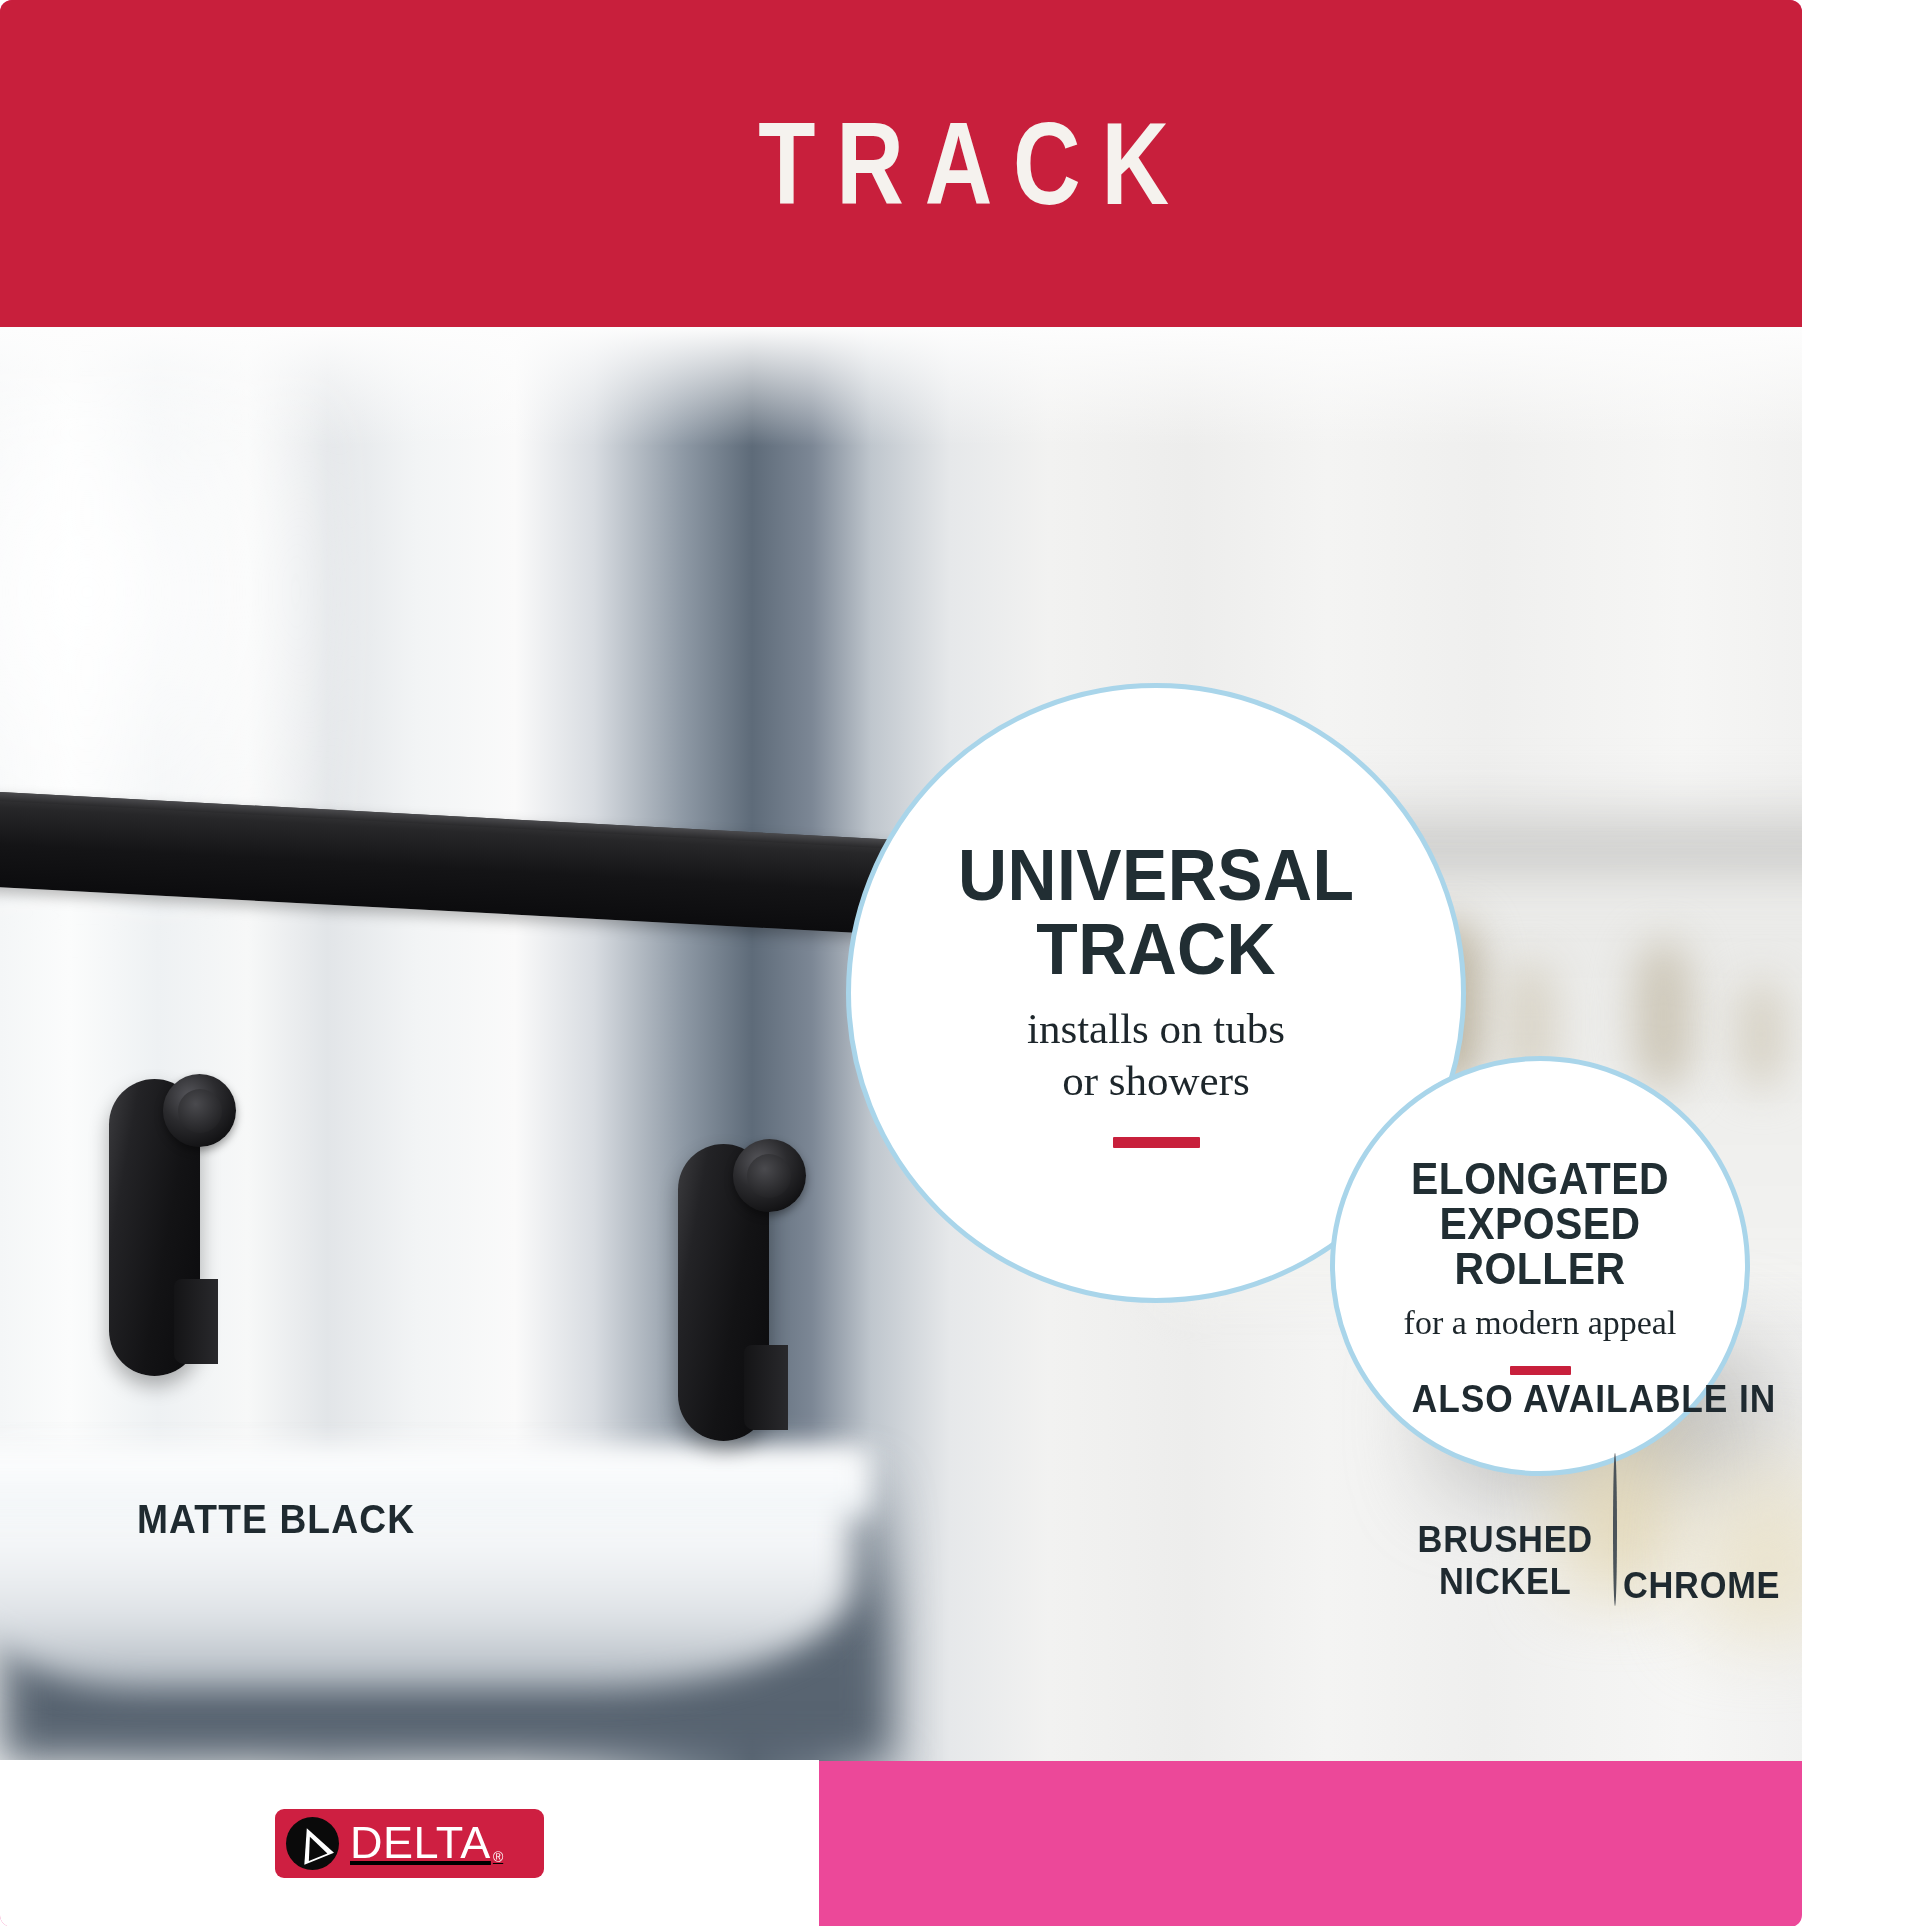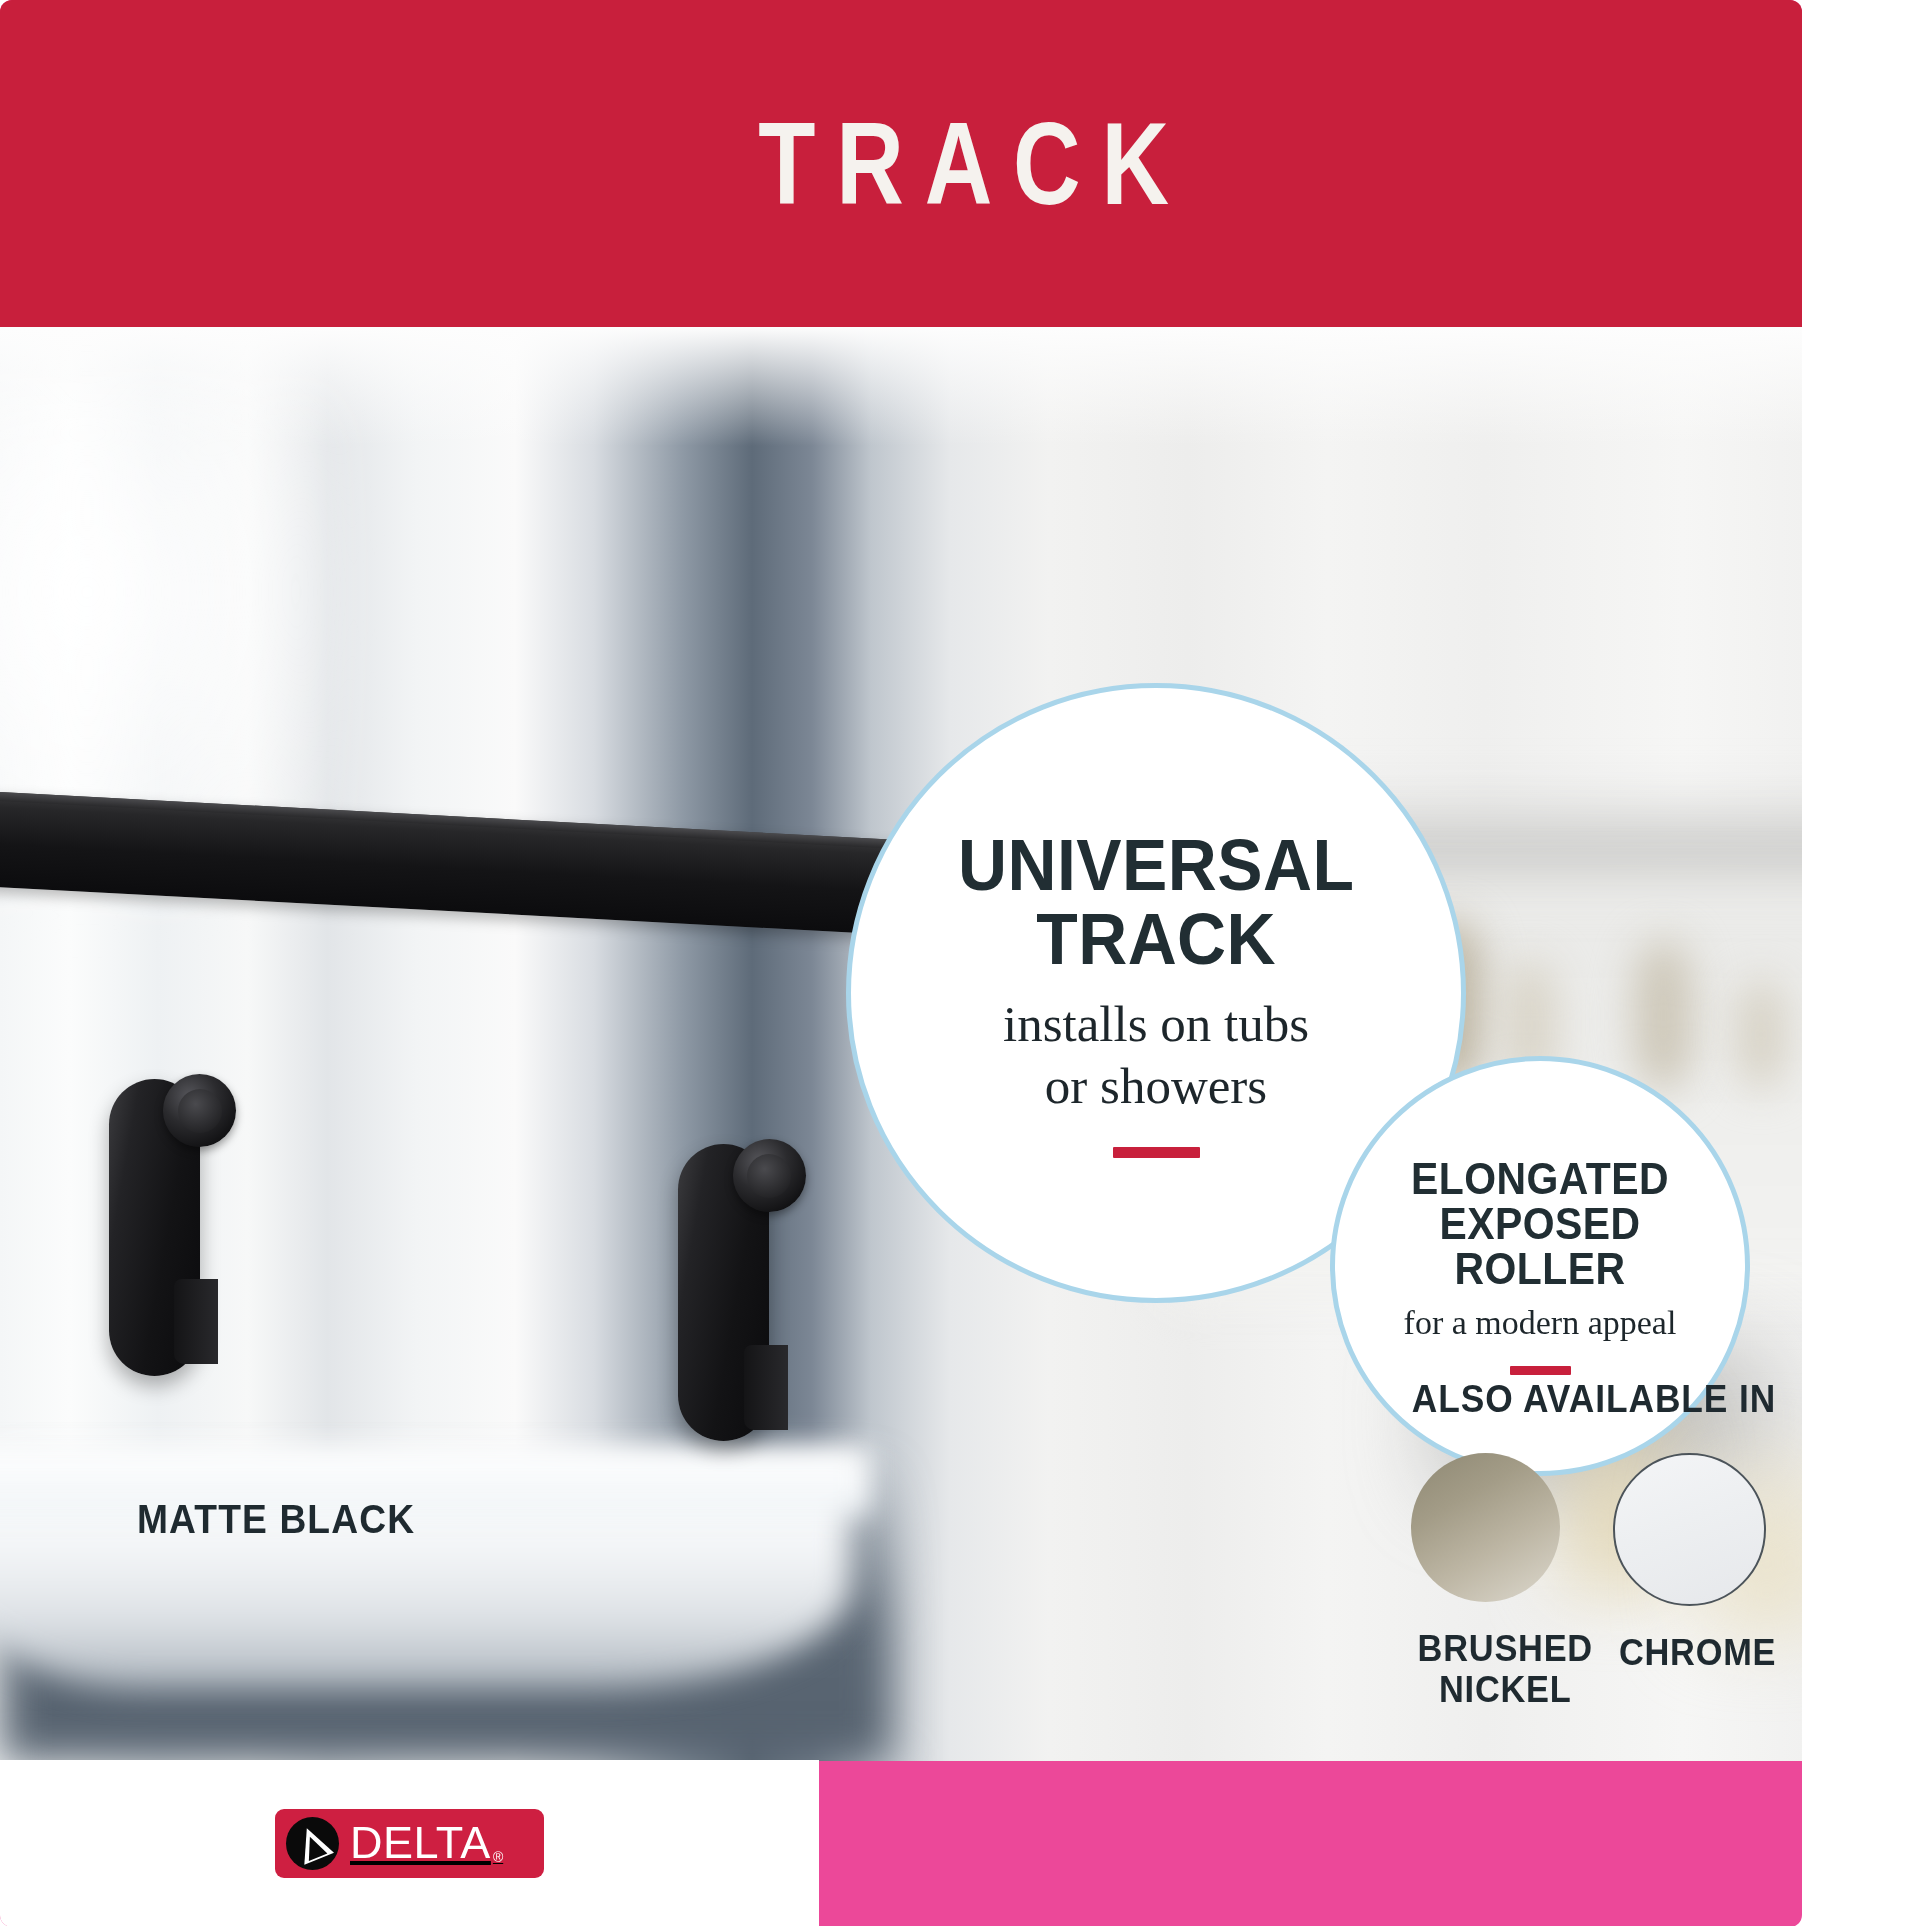--- a/index.html
+++ b/index.html
@@ -115,7 +115,7 @@
   .c1 .co-head{font-size:73px;}
   .c2 .co-head{font-size:44px;}
   .co-sub{color:#1D262B;font-family:"Liberation Serif",serif;line-height:1.22;}
-  .c1 .co-sub{font-size:51px;margin-top:16px;}
+  .c1 .co-sub{font-size:43px;margin-top:16px;}
   .c2 .co-sub{font-size:34px;margin-top:10px;}
   .co-dash{background:#C8203C;border-radius:1px;}
   .c1 .co-dash{width:87px;height:11px;margin-top:30px;}

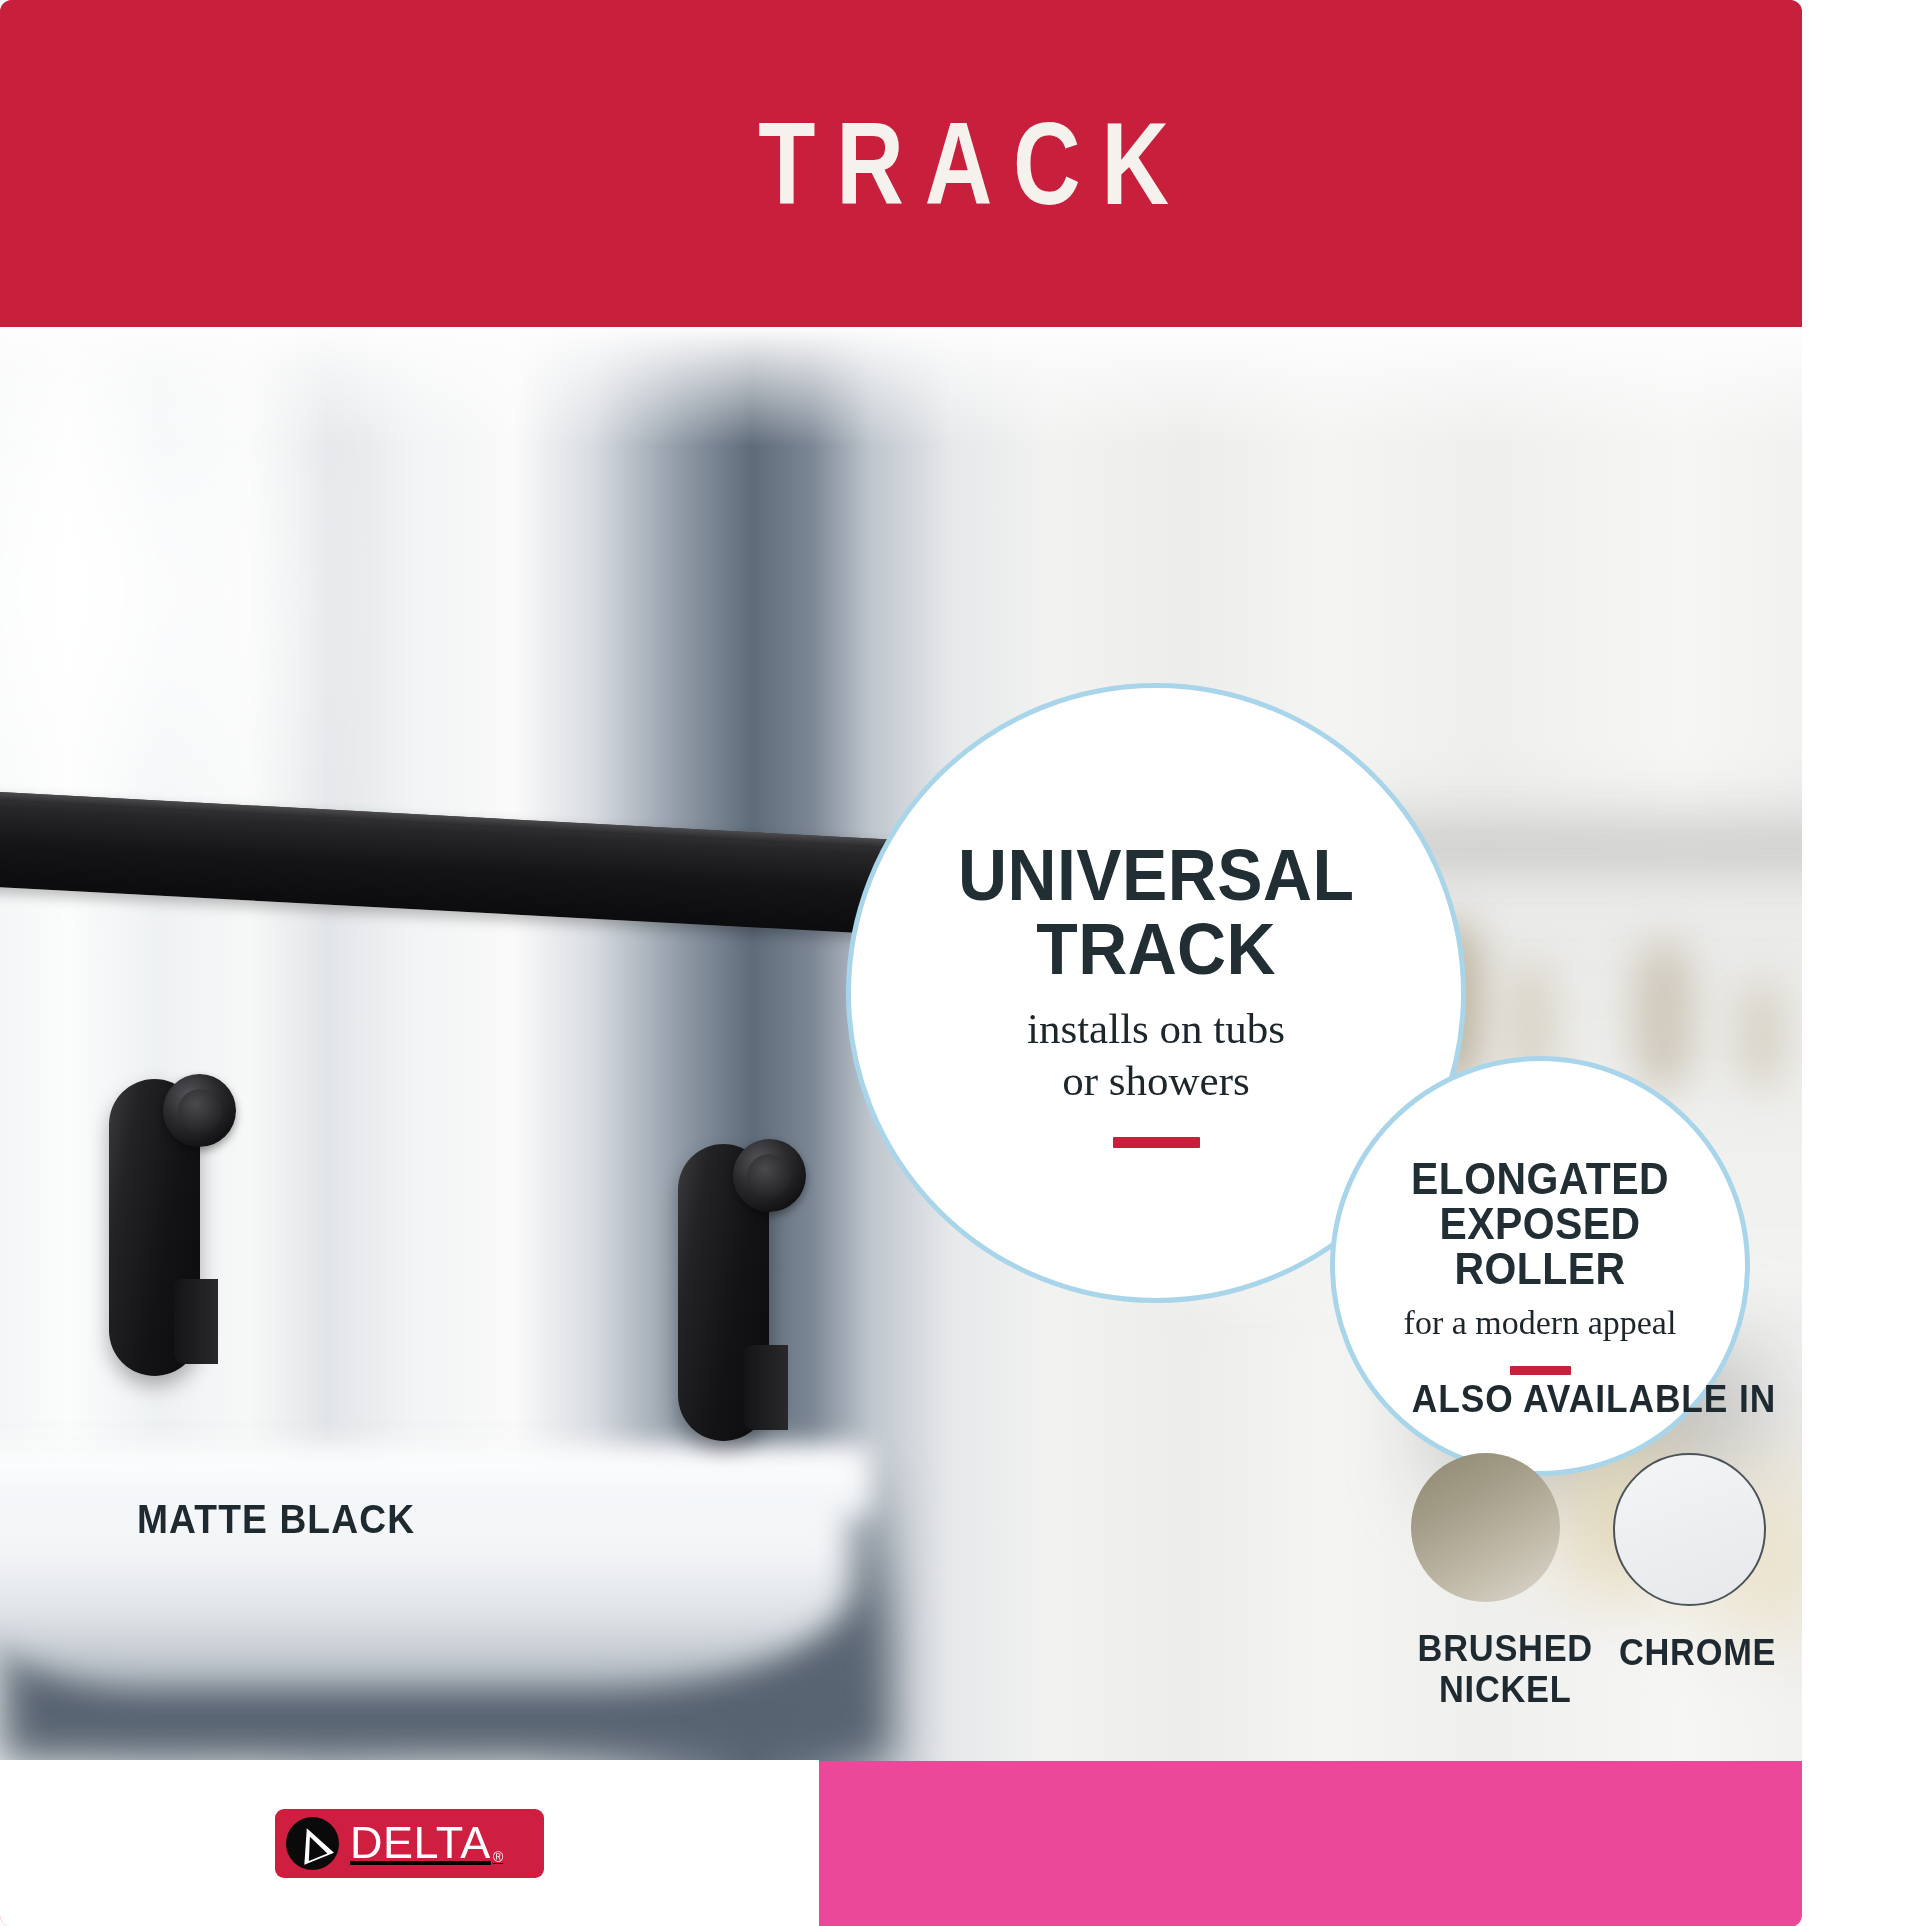--- a/index.html
+++ b/index.html
@@ -134,7 +134,7 @@
         transform:scaleX(.93);}
   .swatch-row{display:flex;justify-content:center;align-items:flex-start;
         gap:38px;margin-top:32px;}
-  .swatch-col{width:164px;display:flex;flex-direction:column;align-items:flex-start;}
+  .swatch-col{width:164px;display:flex;flex-direction:row;align-items:flex-end;}
   .swatch{width:149px;height:149px;border-radius:50%;}
   .sw-nickel{background:linear-gradient(150deg,#8E8873 0%,#A39C87 32%,#BDB6A4 62%,#D3CEC1 88%,#DDD9CE 100%);}
   .sw-chrome{background:linear-gradient(160deg,#F4F5F7 0%,#EDEFF1 45%,#E6E8EB 100%);

